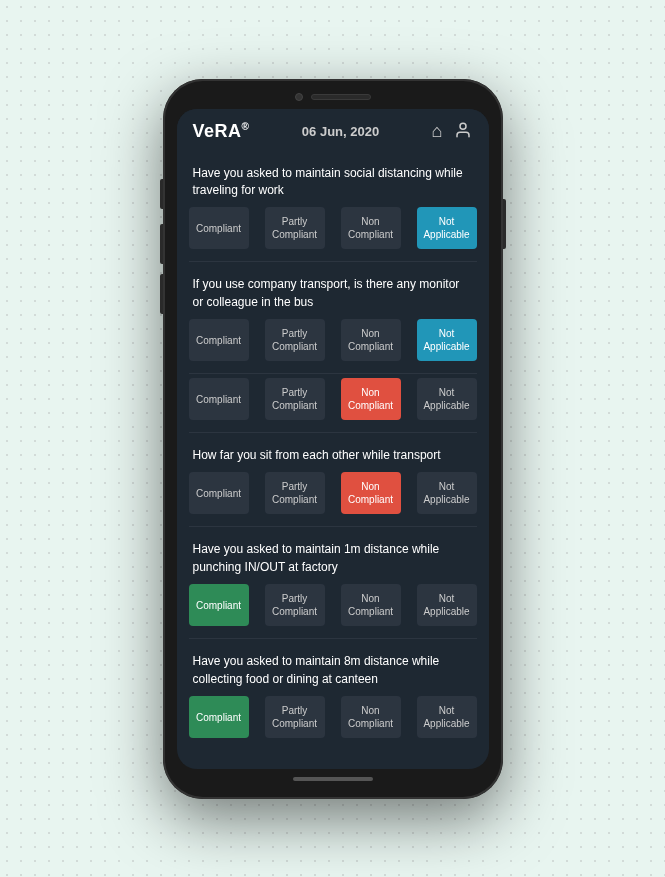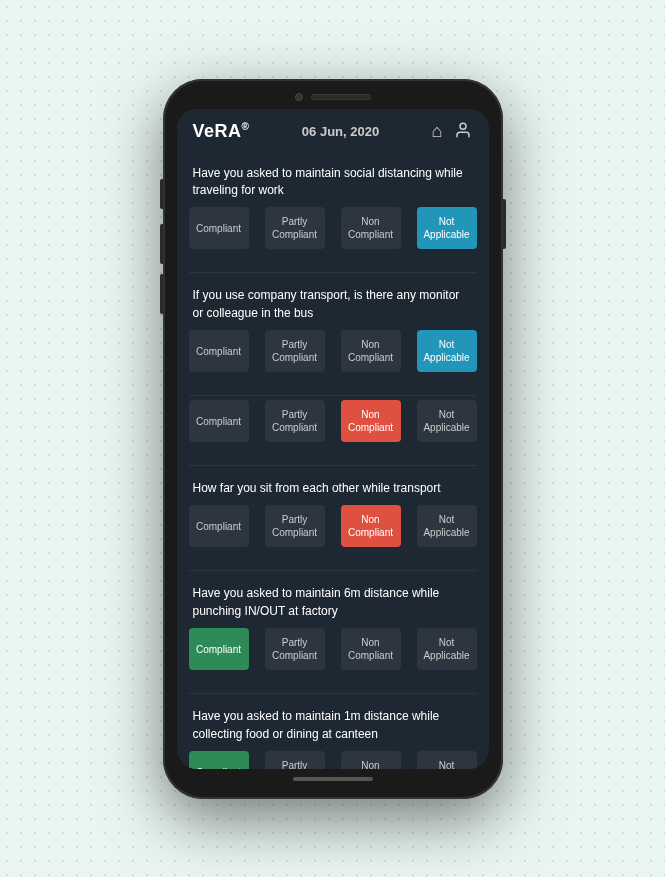--- a/index.html
+++ b/index.html
@@ -124,7 +124,7 @@
 
     
     .question-block {
-      margin-bottom: 23px;
+      margin-bottom: 12px;
     }
 
     .question-text {

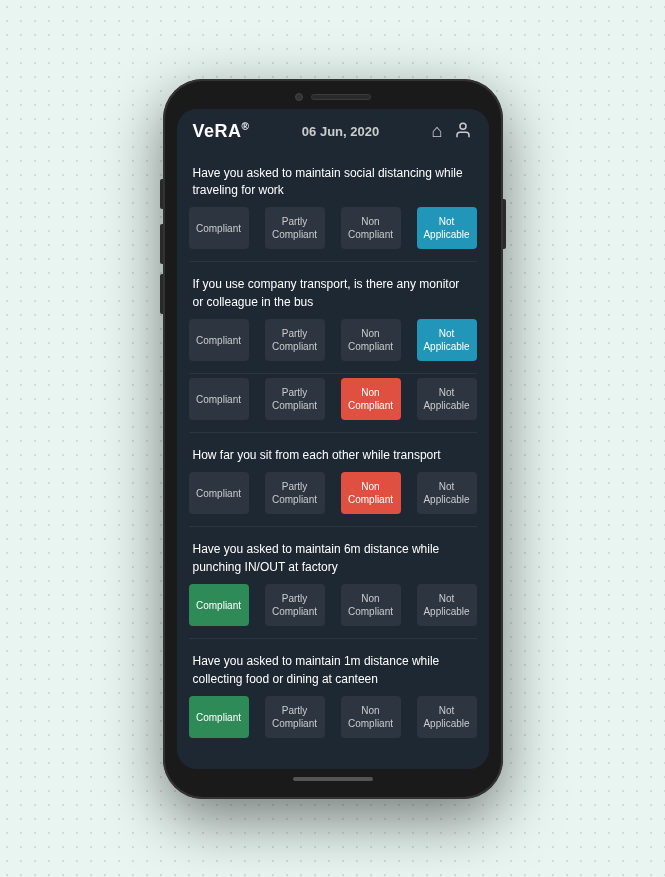--- a/index.html
+++ b/index.html
@@ -312,7 +312,7 @@
         </div>
         <div class="question-block">
           <div class="divider-line"></div>
-          <div class="question-text">Have you asked to maintain 6m distance while punching IN/OUT at factory</div>
+          <div class="question-text">Have you asked to maintain 1m distance while punching IN/OUT at factory</div>
           <div class="answer-row">
             <button class="answer-btn btn-active-green">Compliant</button>
             <button class="answer-btn btn-default">Partly Compliant</button>

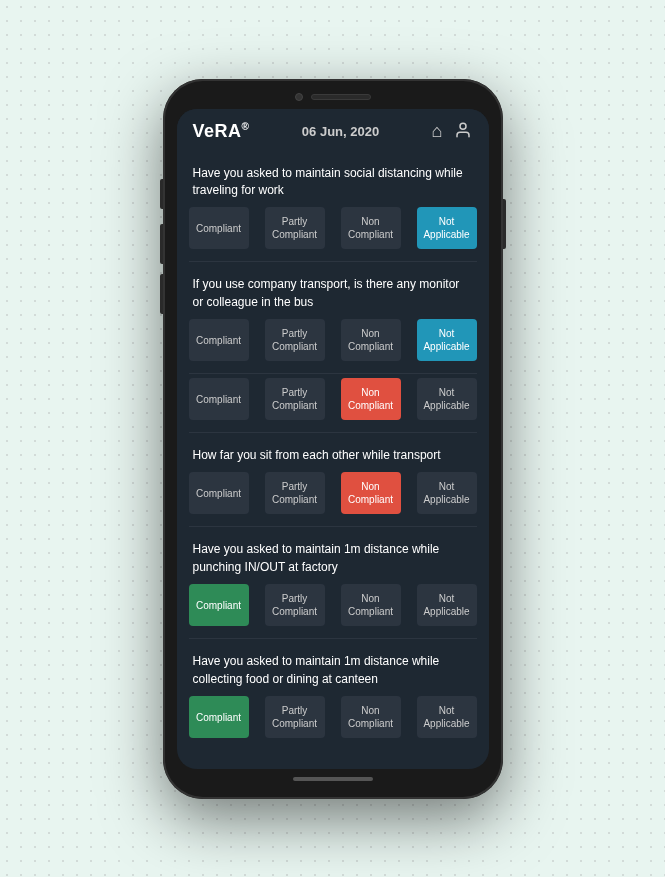--- a/index.html
+++ b/index.html
@@ -322,7 +322,7 @@
         </div>
         <div class="question-block">
           <div class="divider-line"></div>
-          <div class="question-text">Have you asked to maintain 1m distance while collecting food or dining at canteen</div>
+          <div class="question-text">Have you asked to maintain 8m distance while collecting food or dining at canteen</div>
           <div class="answer-row">
             <button class="answer-btn btn-active-green">Compliant</button>
             <button class="answer-btn btn-default">Partly Compliant</button>

